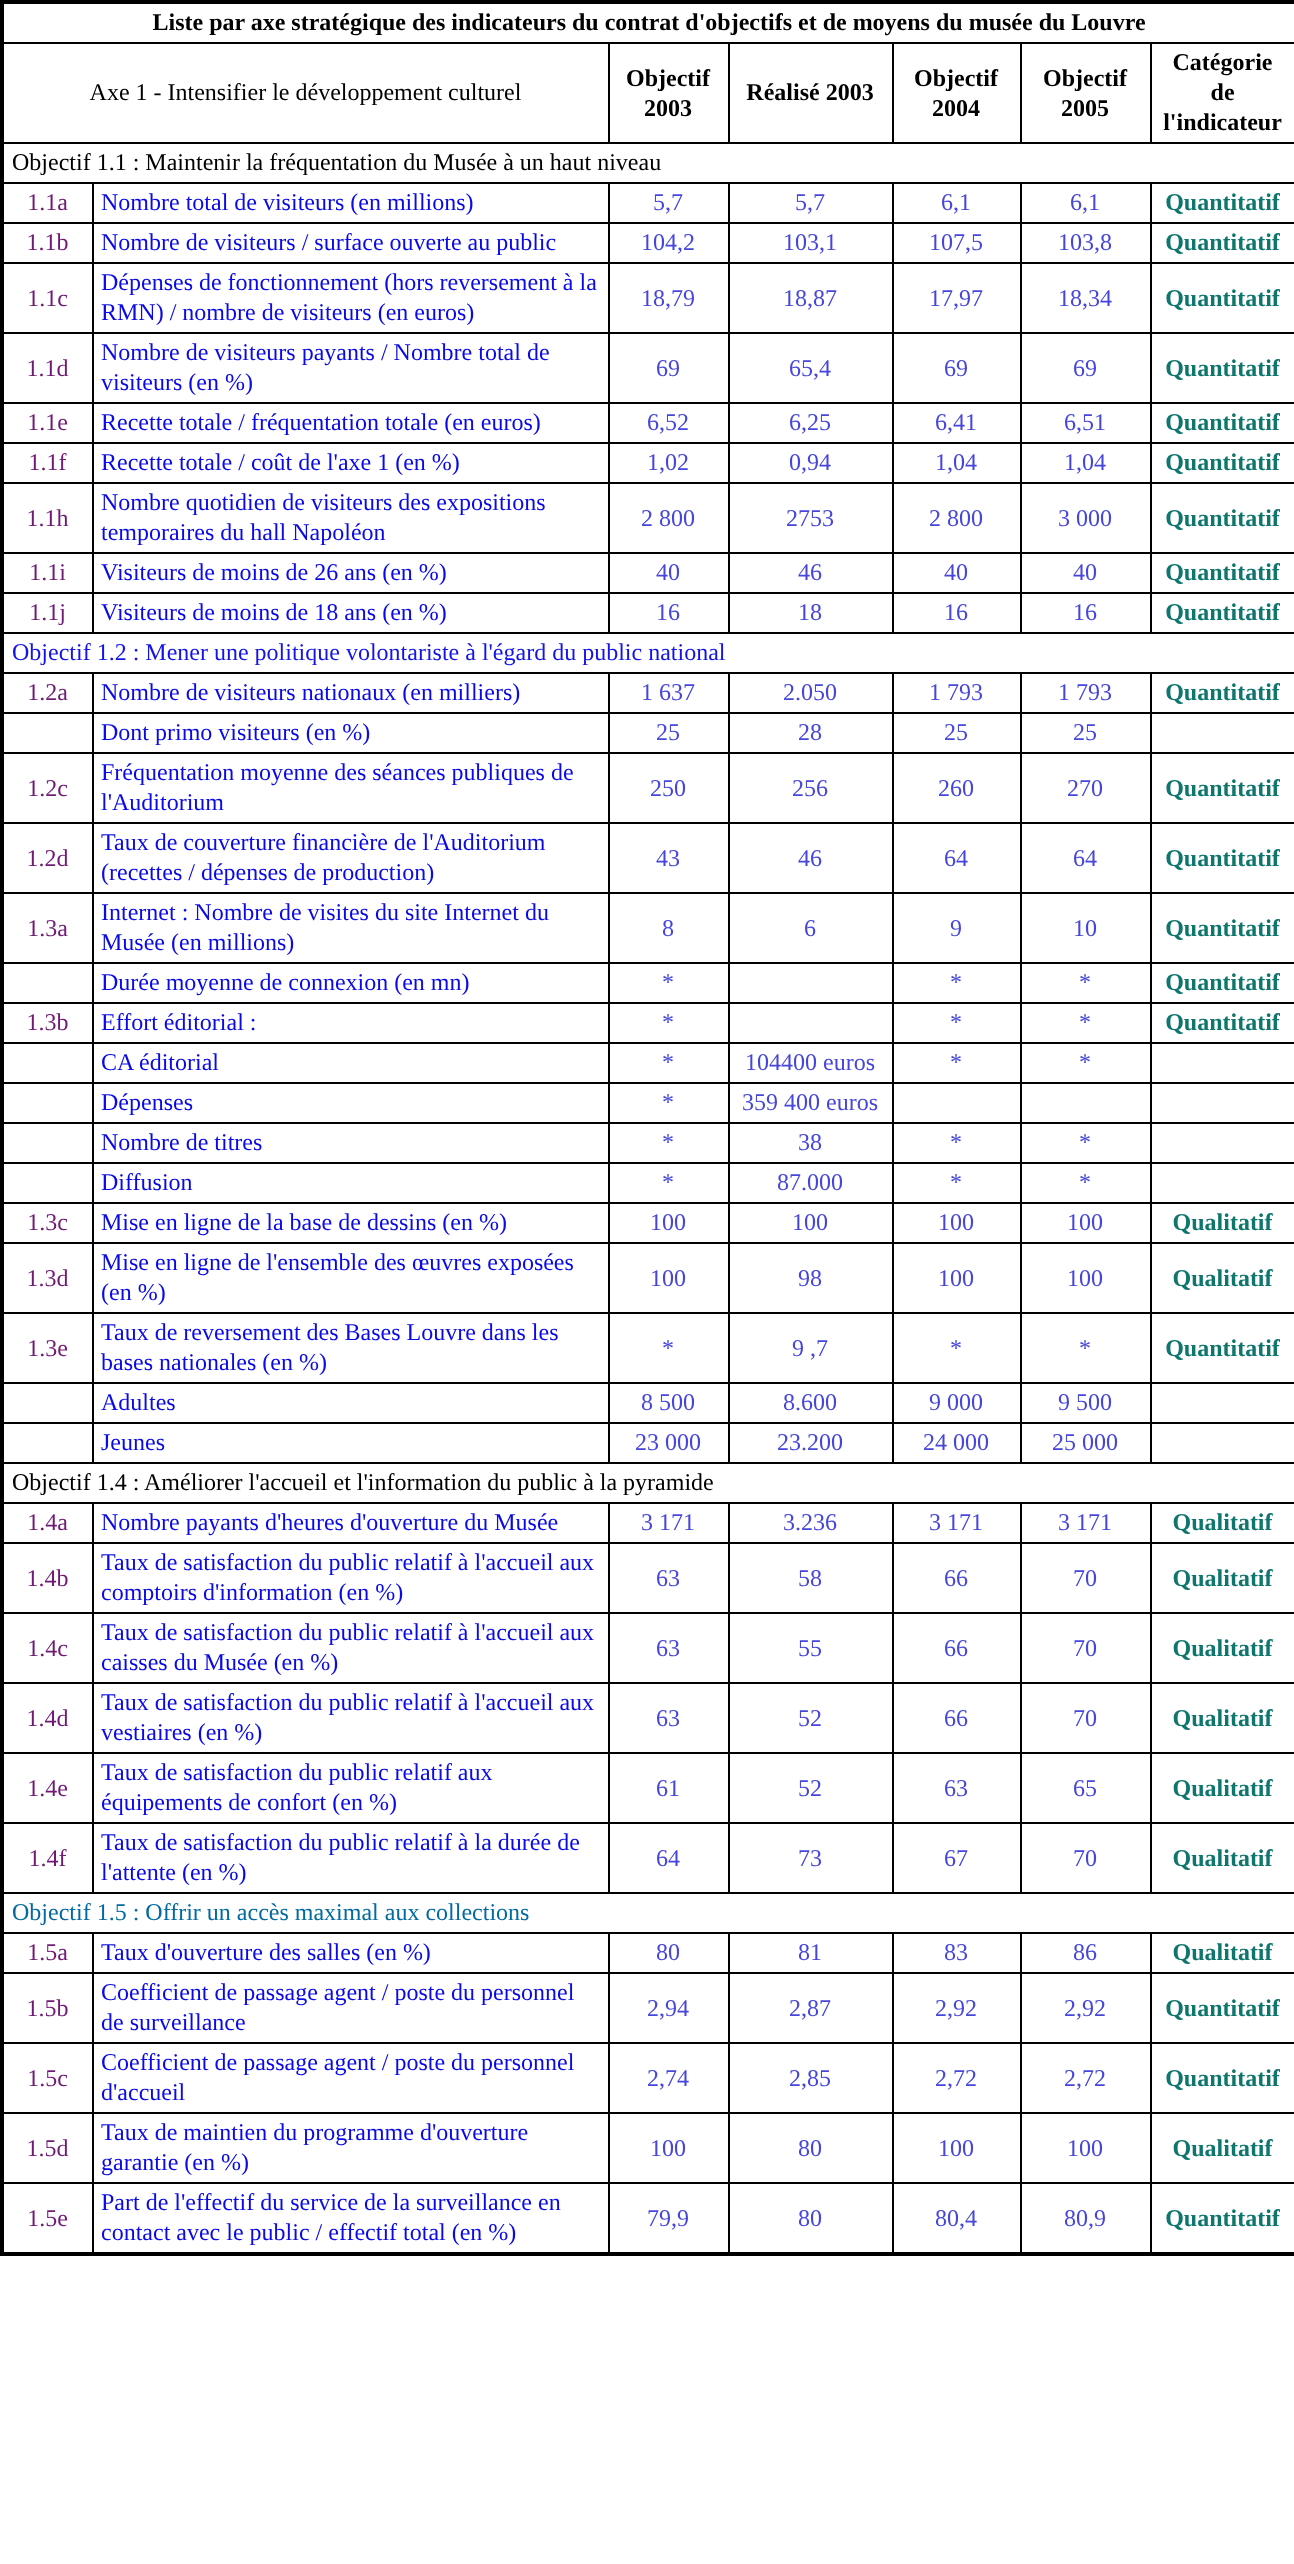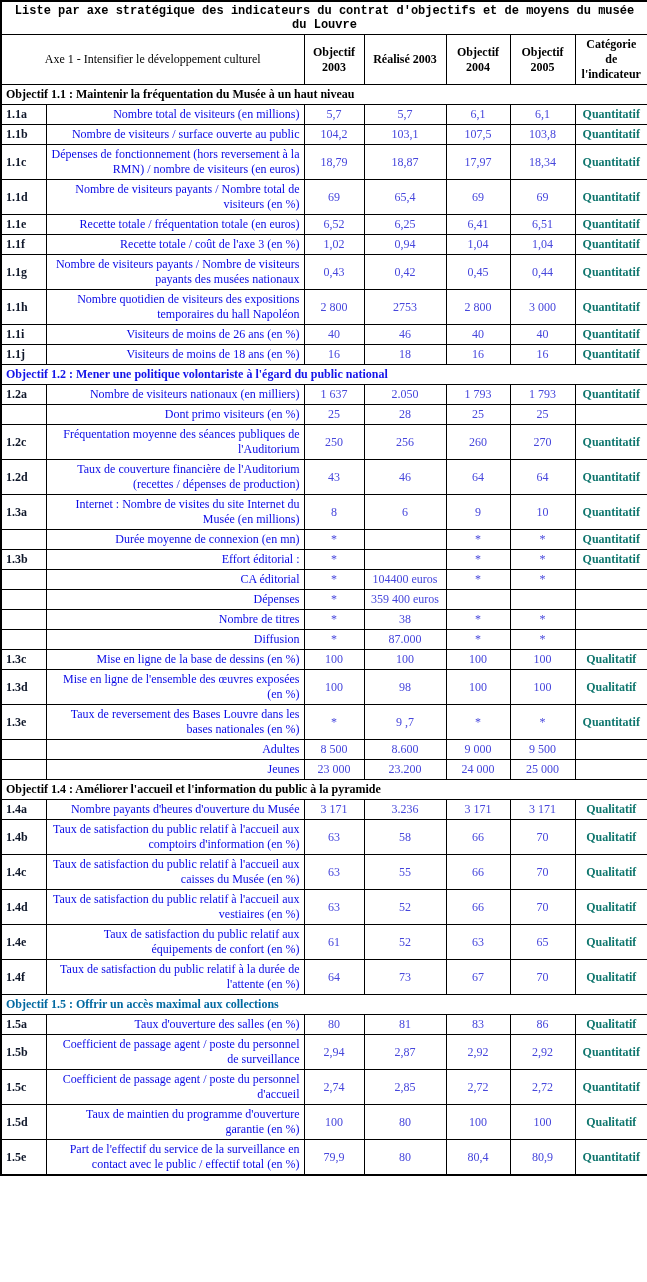--- a/index.html
+++ b/index.html
@@ -25,7 +25,6 @@
     font-size: 13px;
     padding: 5px 4px;
     color: #000000;
-    font-family: Liberation Mono, monospace;
   }
   td.axis-cell {
     text-align: center;

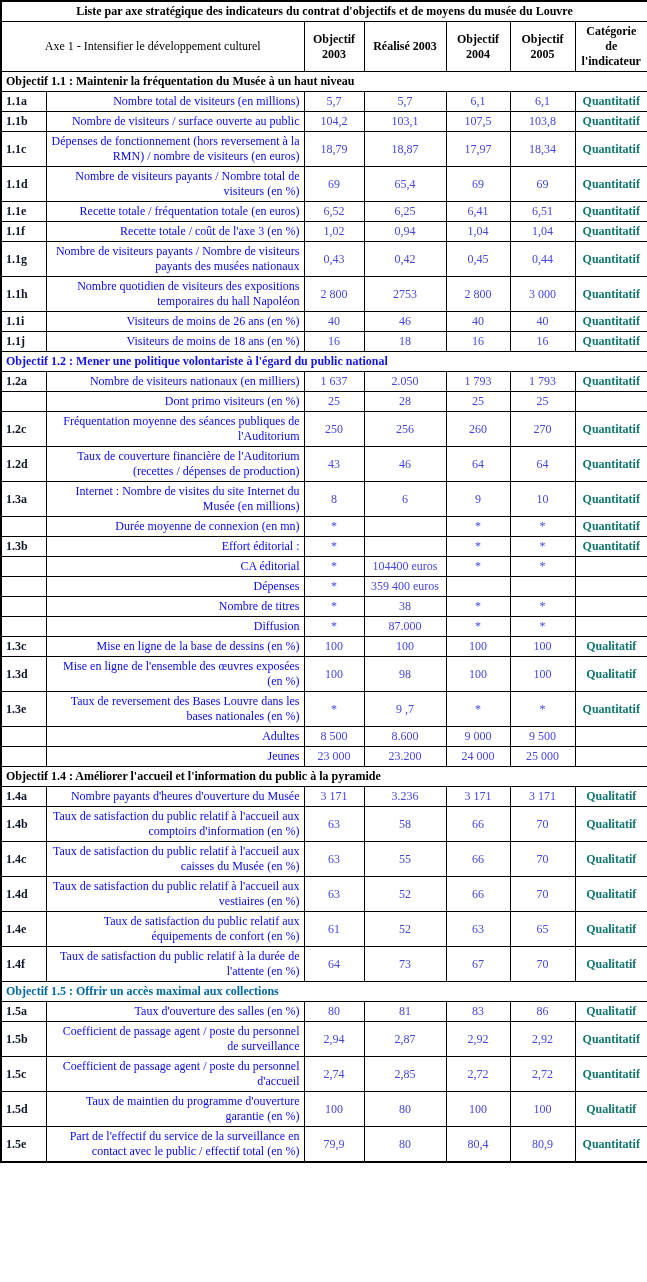--- a/index.html
+++ b/index.html
@@ -41,7 +41,7 @@
     padding: 4px 2px;
   }
   td.section-cell {
-    font-weight: bold;
+    font-weight: normal;
     font-size: 13px;
     padding: 8px 5px 13px 5px;
     color: #000000;

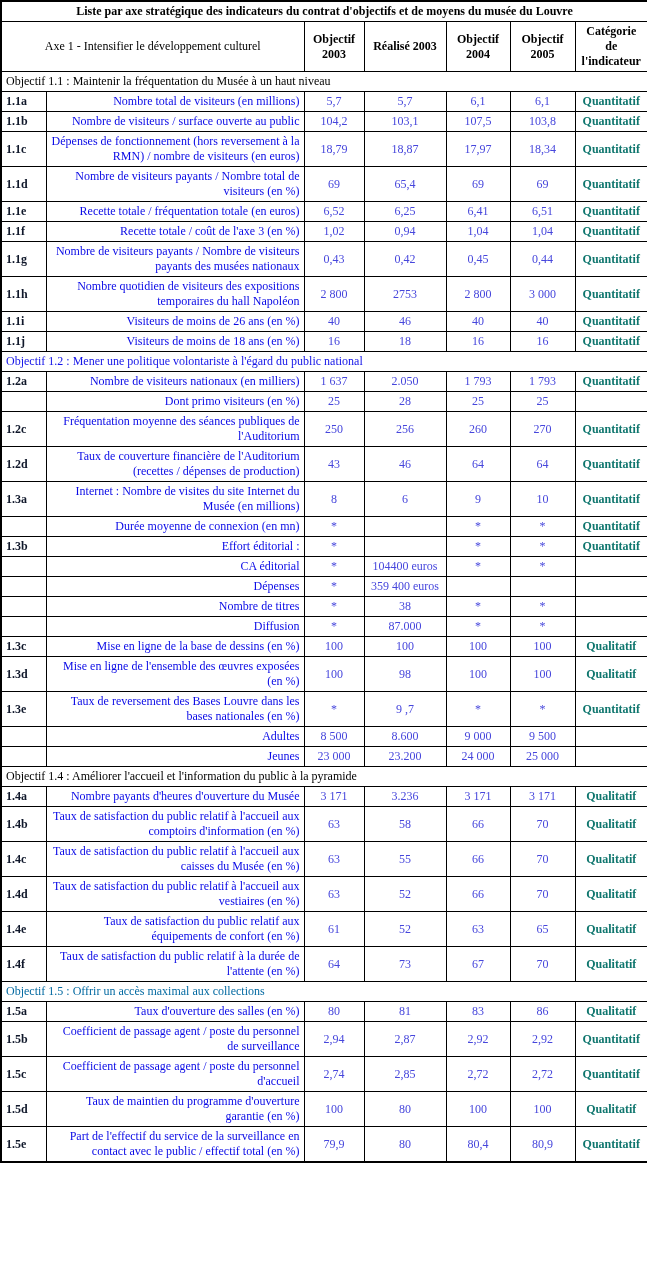--- a/index.html
+++ b/index.html
@@ -48,7 +48,7 @@
     text-align: left;
     margin-top: 24px;
   }
-  td.cid   { color: #0f172a; font-weight: bold; }
+  td.cid   { text-align: center; color: #701a75; }
   td.clabel{ text-align: right;   color: #0a0ae6; }
   td.cval  { text-align: center; color: #4646dc; }
   td.ccat  { text-align: center; color: #0f766e; font-weight: bold; }

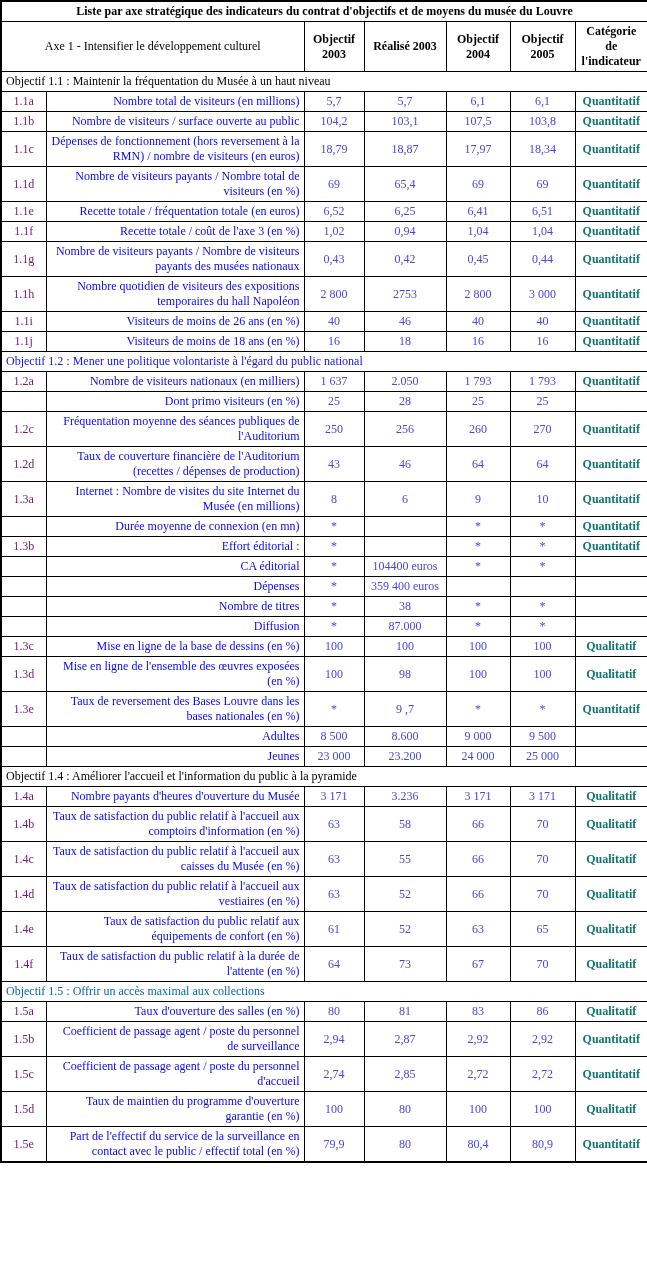--- a/index.html
+++ b/index.html
@@ -49,7 +49,7 @@
     margin-top: 24px;
   }
   td.cid   { text-align: center; color: #701a75; }
-  td.clabel{ text-align: right;   color: #0a0ae6; }
+  td.clabel{ text-align: left;   color: #0a0ae6; }
   td.cval  { text-align: center; color: #4646dc; }
   td.ccat  { text-align: center; color: #0f766e; font-weight: bold; }
   tbody tr.data-row { height: 20px; }

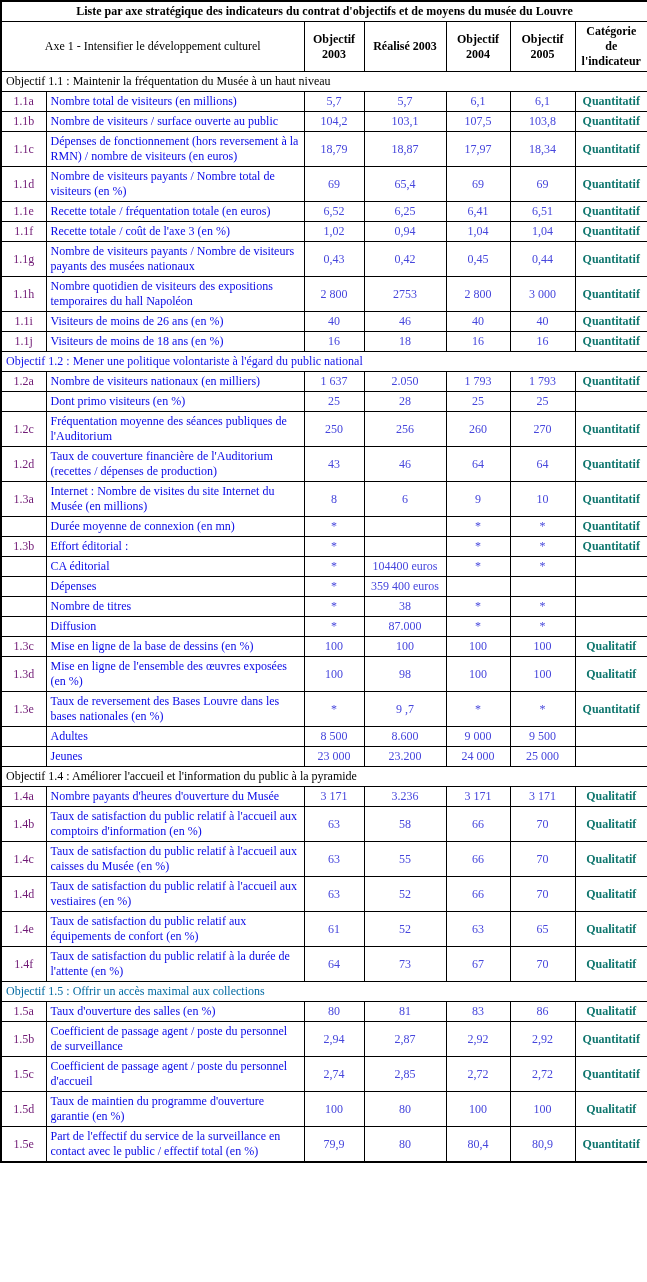--- a/index.html
+++ b/index.html
@@ -131,7 +131,7 @@
       </tr>
       <tr class="data-row">
         <td class="cid">1.1f</td>
-        <td class="clabel">Recette totale / coût de l'axe 3 (en %)</td>
+        <td class="clabel">Recette totale / coût de l'axe 1 (en %)</td>
         <td class="cval">1,02</td>
         <td class="cval">0,94</td>
         <td class="cval">1,04</td>

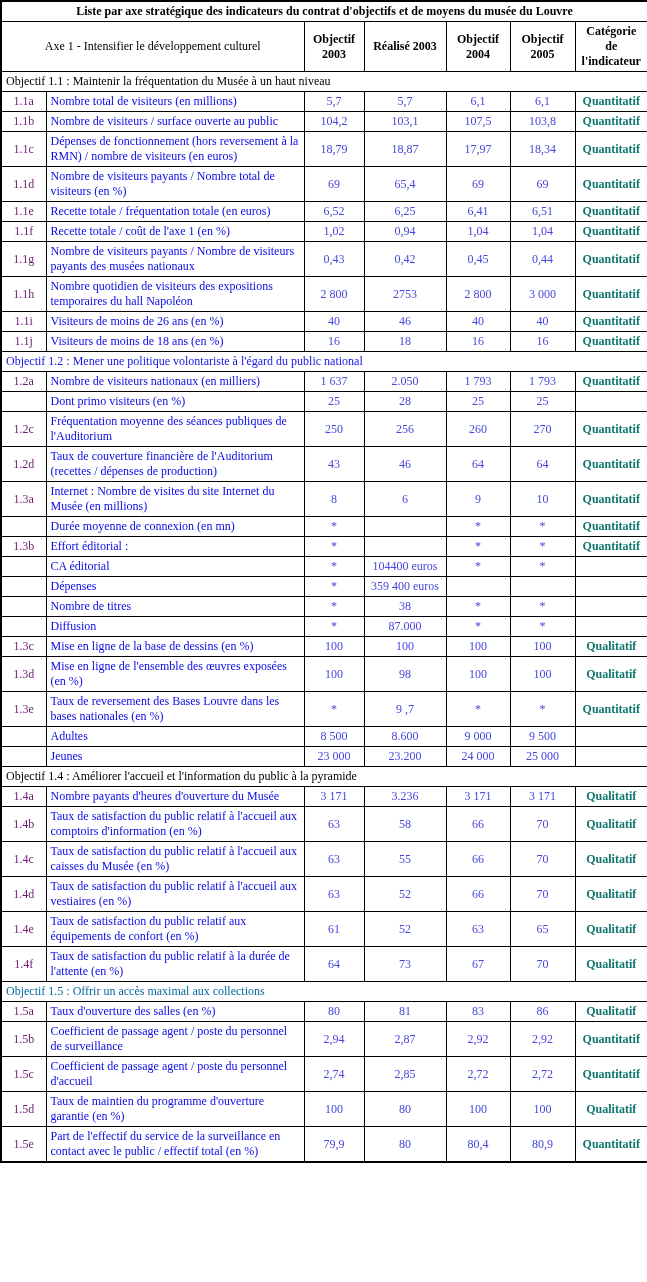--- a/index.html
+++ b/index.html
@@ -139,15 +139,6 @@
         <td class="ccat">Quantitatif</td>
       </tr>
       <tr class="data-row">
-        <td class="cid">1.1g</td>
-        <td class="clabel">Nombre de visiteurs payants / Nombre de visiteurs payants des musées nationaux</td>
-        <td class="cval">0,43</td>
-        <td class="cval">0,42</td>
-        <td class="cval">0,45</td>
-        <td class="cval">0,44</td>
-        <td class="ccat">Quantitatif</td>
-      </tr>
-      <tr class="data-row">
         <td class="cid">1.1h</td>
         <td class="clabel">Nombre quotidien de visiteurs des expositions temporaires du hall Napoléon</td>
         <td class="cval">2 800</td>

